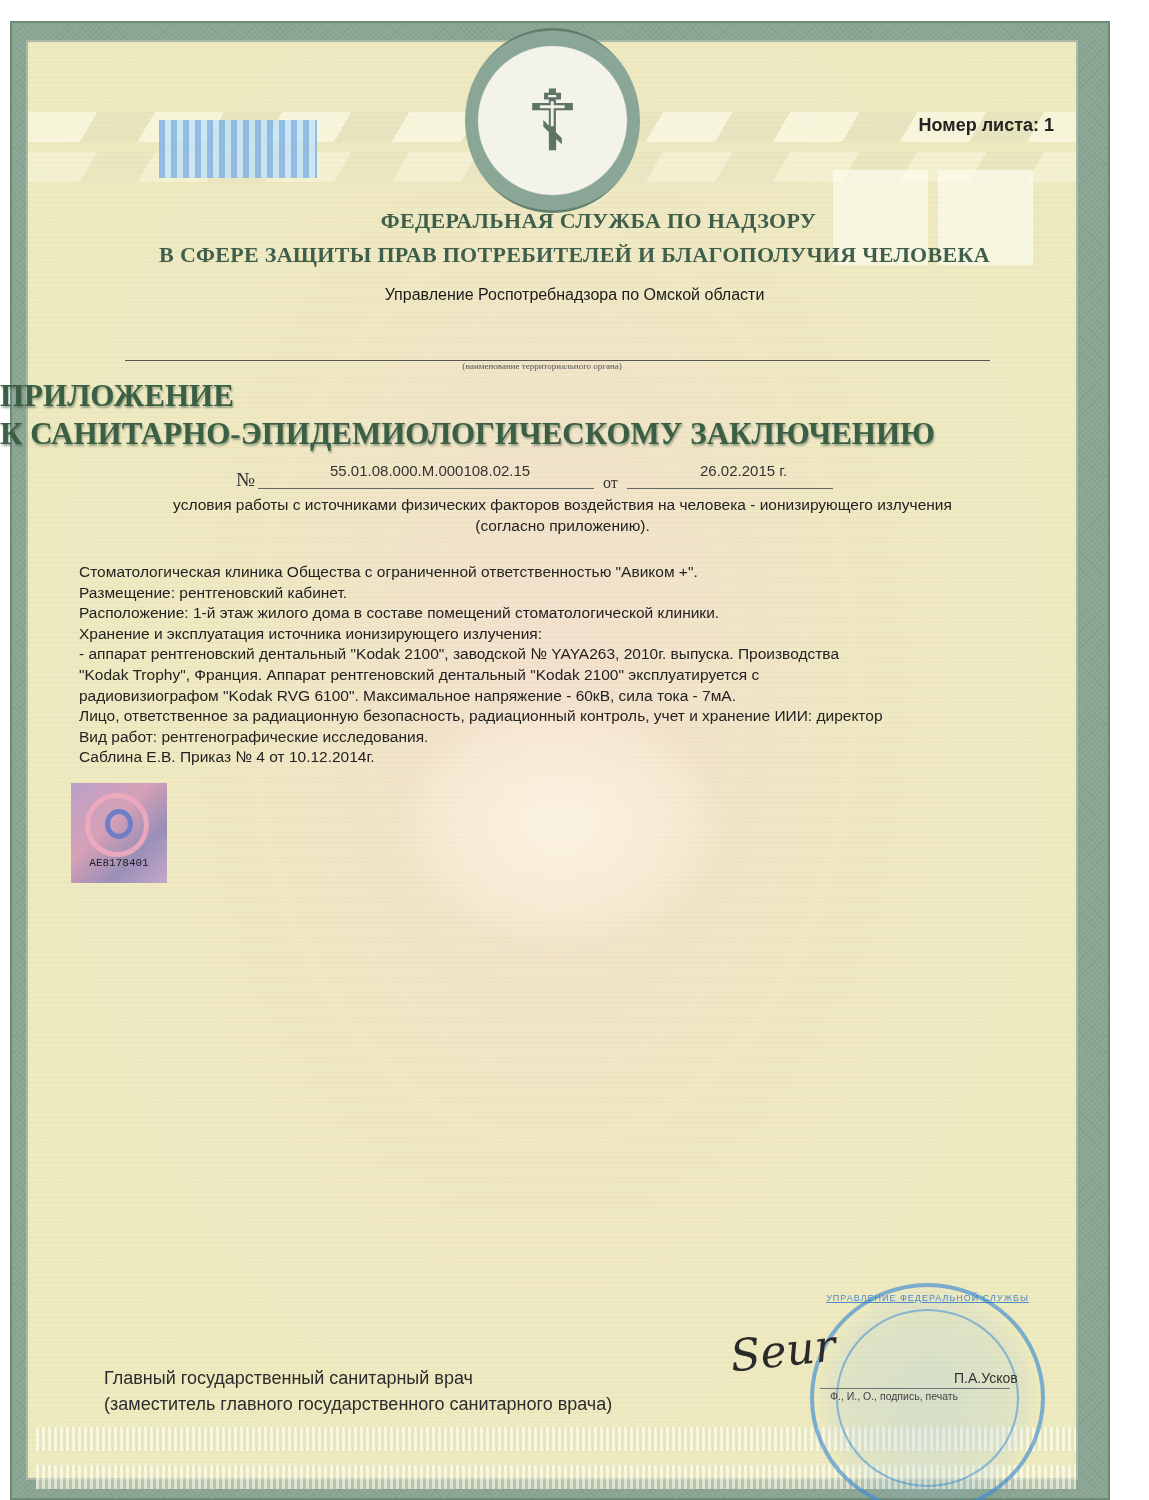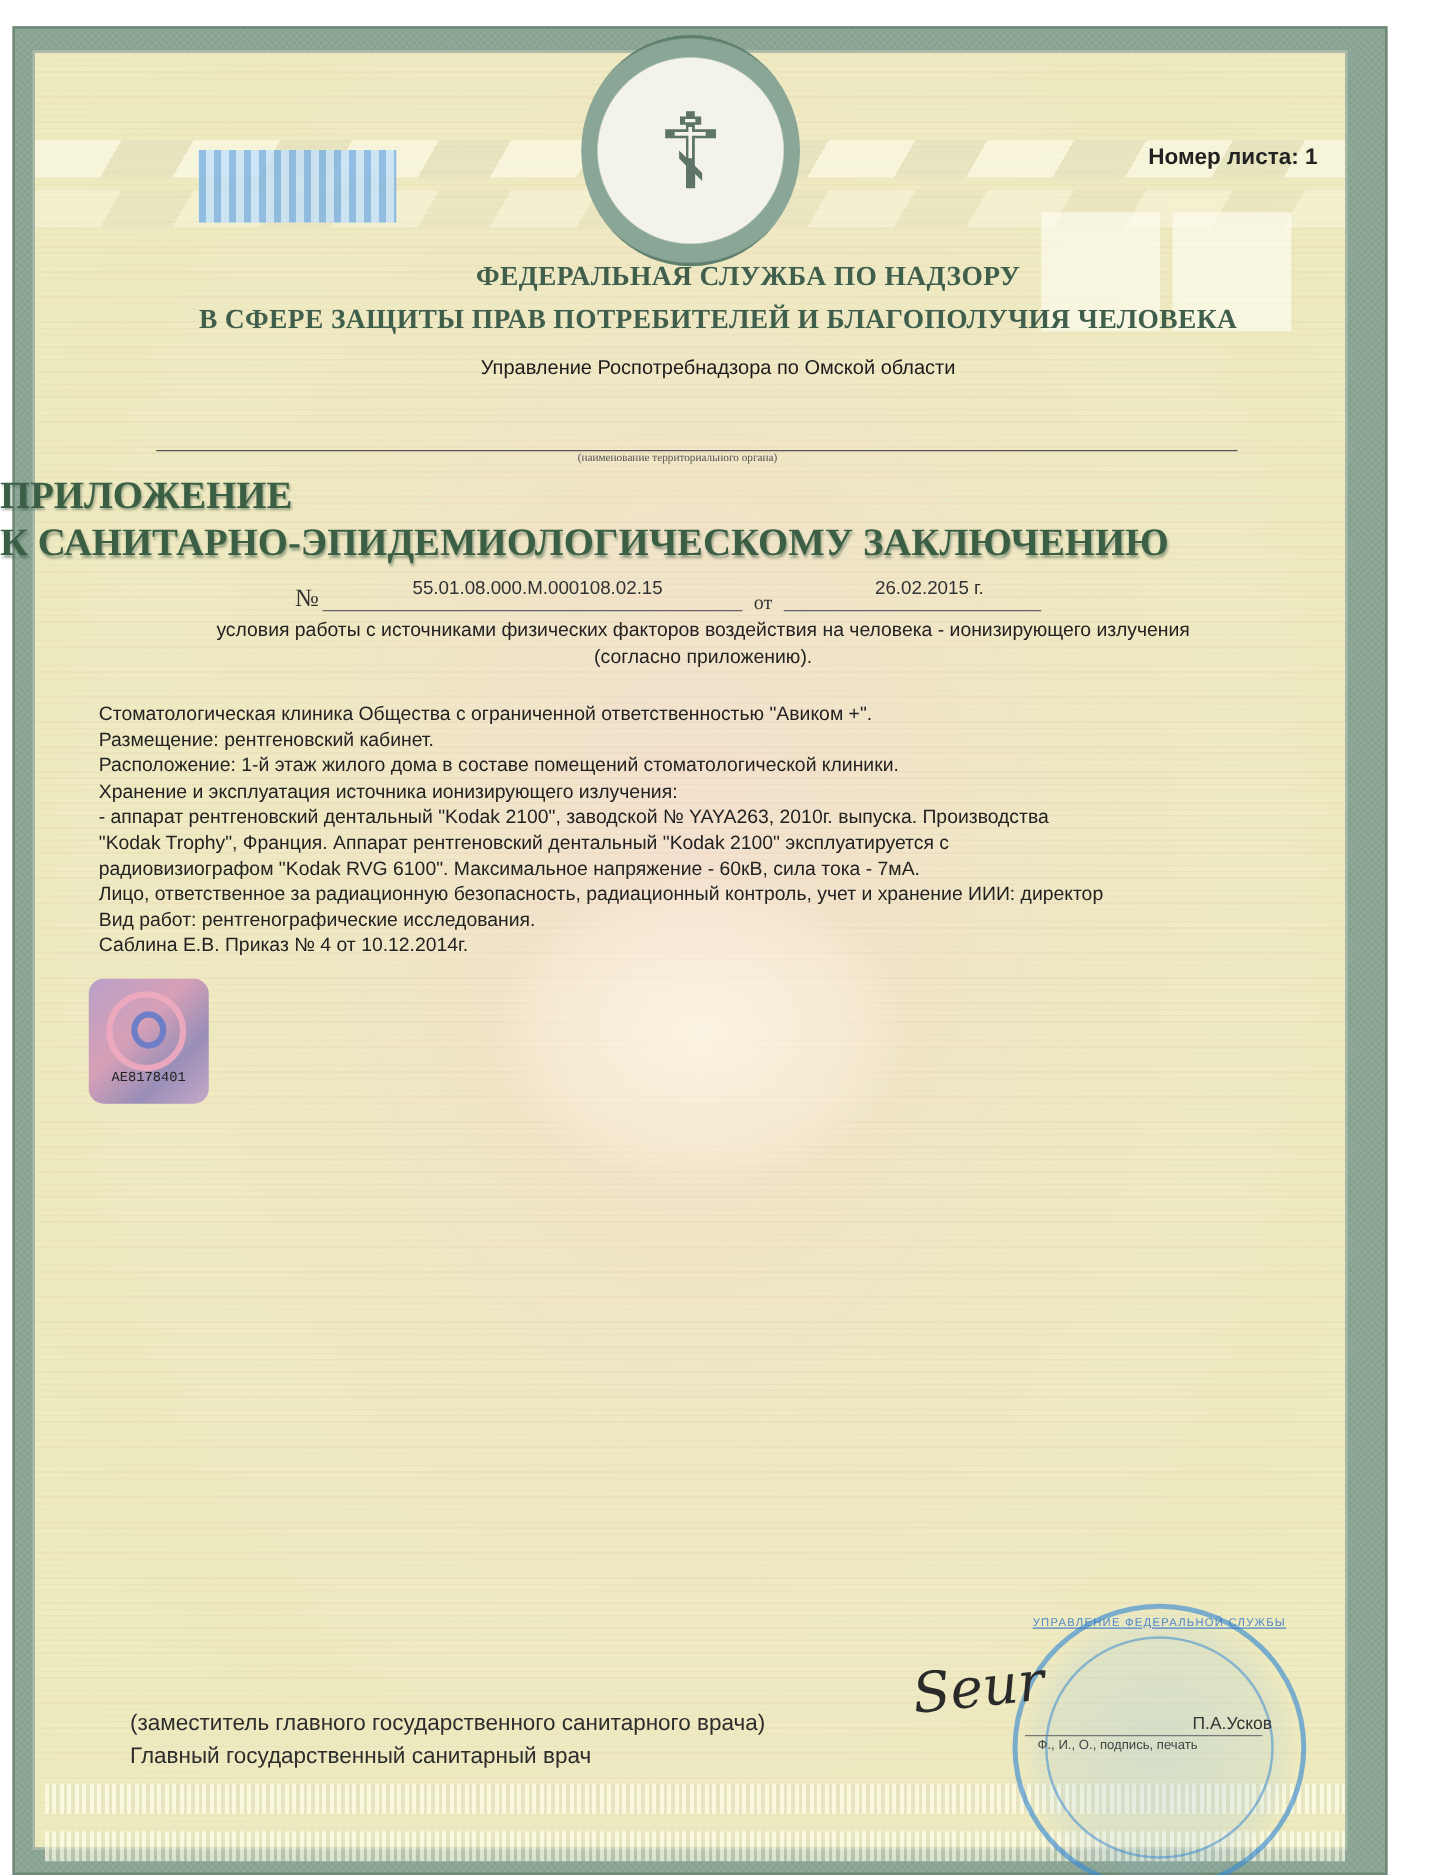--- a/index.html
+++ b/index.html
@@ -88,7 +88,7 @@
   }
   .body-text div { white-space: nowrap; }
   .hologram {
-    position: absolute; left: 71px; top: 783px; width: 96px; height: 100px; border-radius: 12px;
+    position: absolute; left: 71px; top: 783px; width: 96px; height: 100px; border-radius: 0;
     background: linear-gradient(135deg, #b9a0c8, #d6a0b6 40%, #9a8fb8 70%, #c5a8c8);
   }
   .hologram .ring {

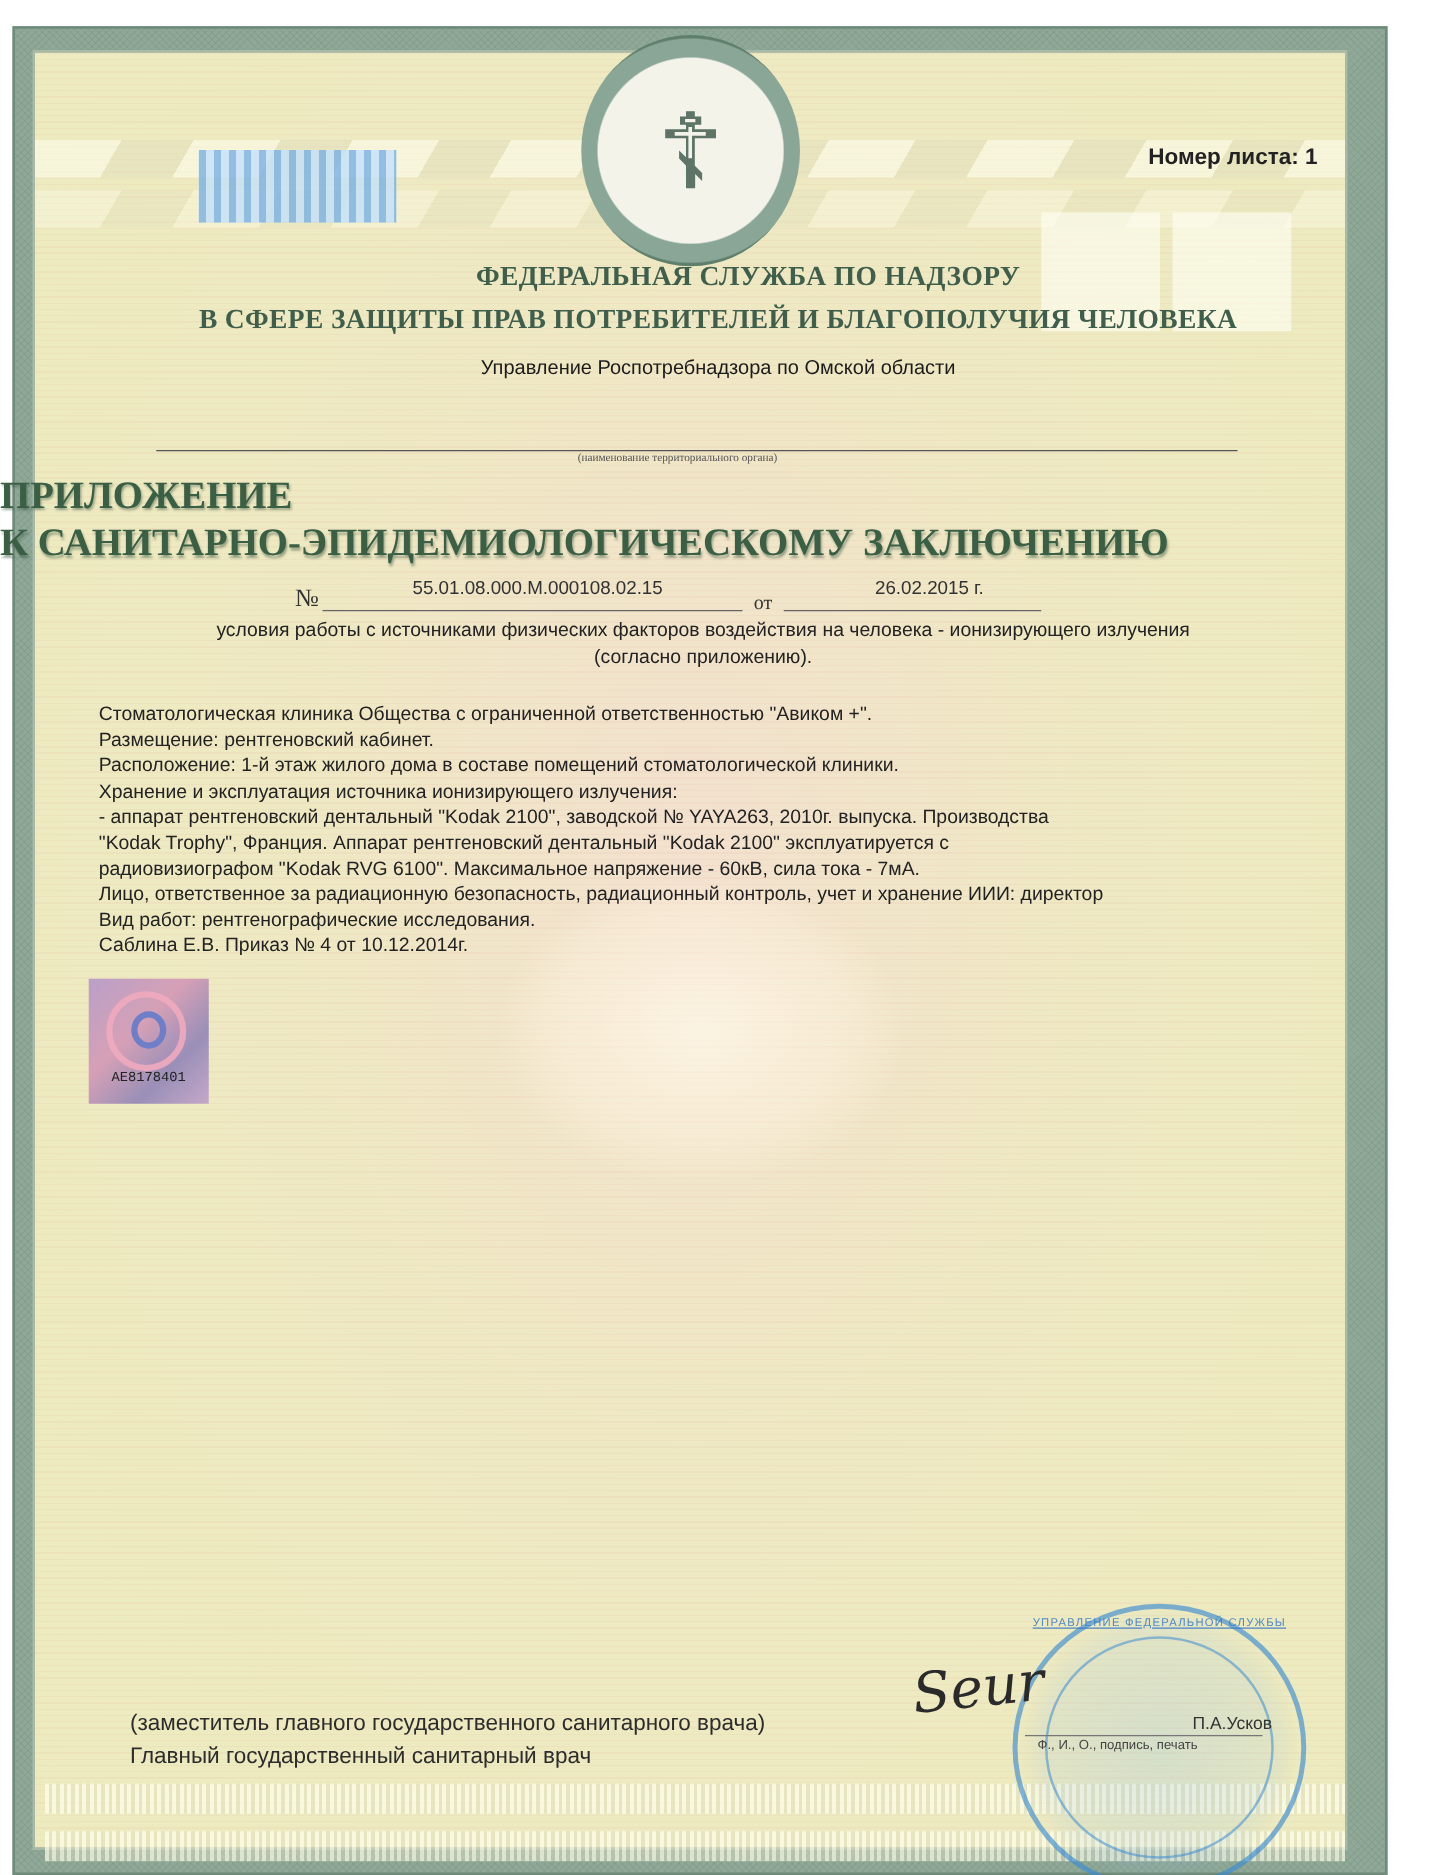--- a/index.html
+++ b/index.html
@@ -204,8 +204,8 @@
 <div class="bottom-band" style="top:1465px;"></div>
 
 <div class="signer-title">
+  <div>Главный государственный санитарный врач</div>
   <div>(заместитель главного государственного санитарного врача)</div>
-  <div>Главный государственный санитарный врач</div>
 </div>
 
 <div class="stamp">

